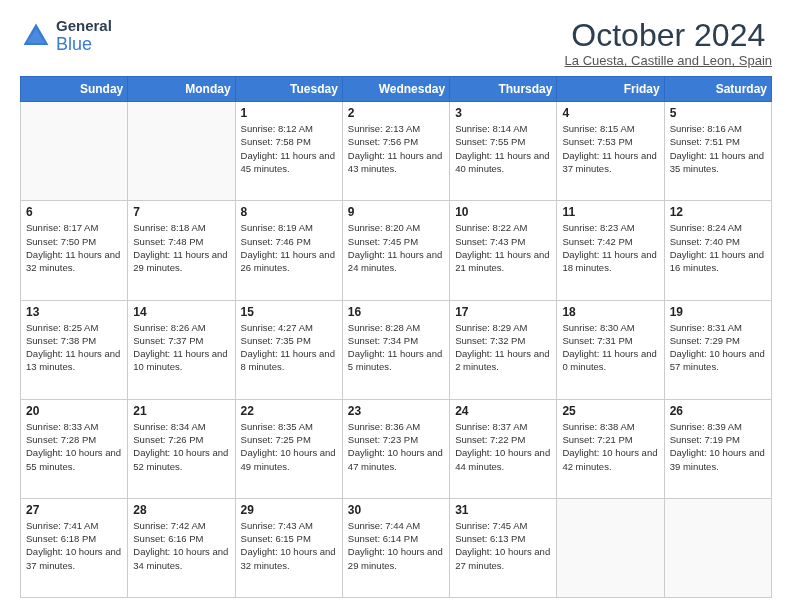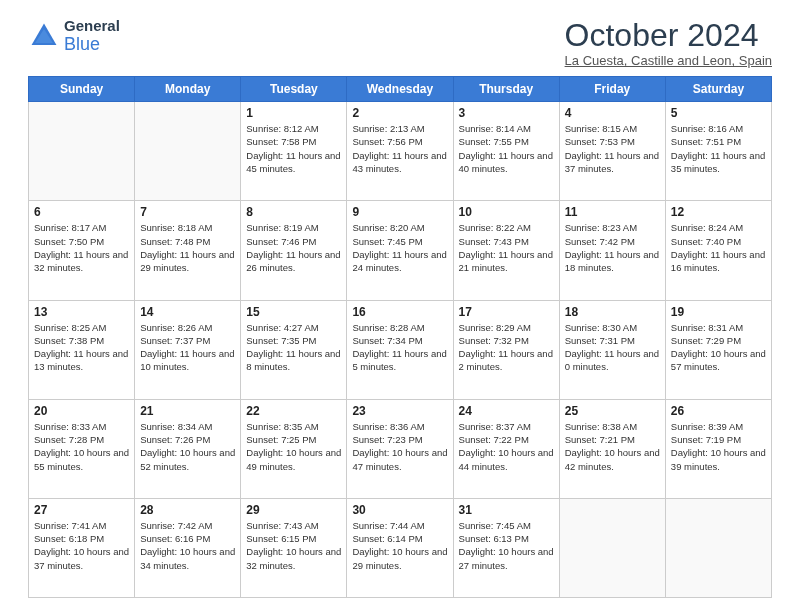--- a/index.html
+++ b/index.html
@@ -13,7 +13,7 @@
     .page {
       width: 792px;
       height: 612px;
-      padding: 18px 20px 14px 28px;
+      padding: 18px 20px 14px 20px;
       display: flex;
       flex-direction: column;
     }

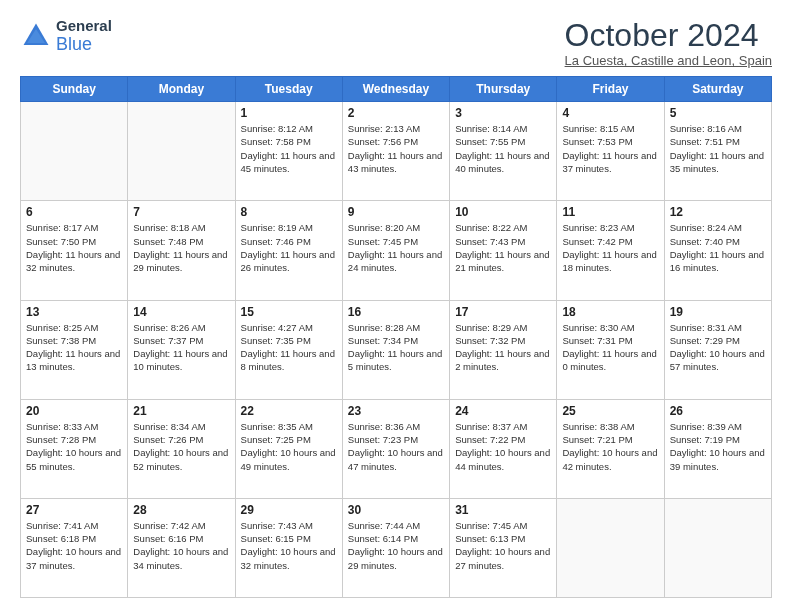--- a/index.html
+++ b/index.html
@@ -33,7 +33,7 @@
       height: 32px;
     }
     .title-section {
-      text-align: left;
+      text-align: center;
     }
     .month-title {
       font-size: 32px;

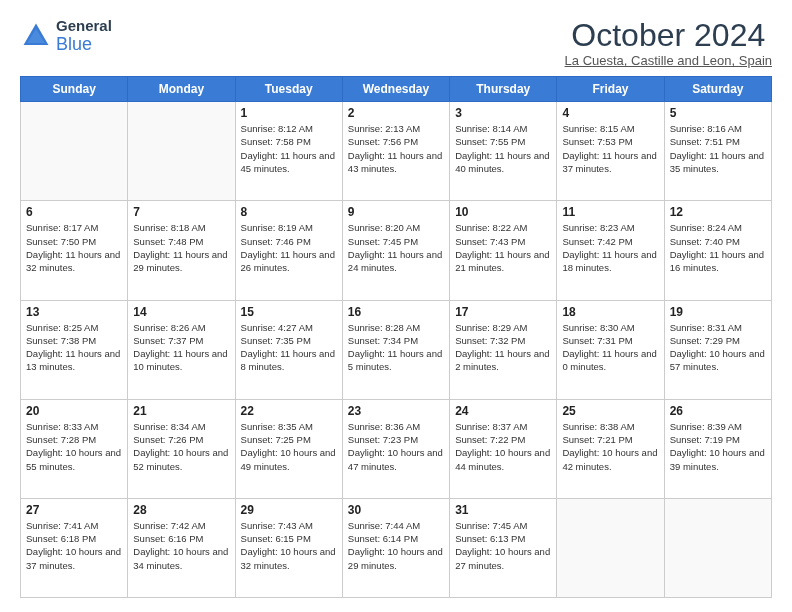--- a/index.html
+++ b/index.html
@@ -59,7 +59,7 @@
       font-size: 12px;
       font-weight: bold;
       padding: 5px 4px;
-      text-align: center;
+      text-align: right;
       border: 1px solid #2e6bc4;
     }
     .calendar td {

